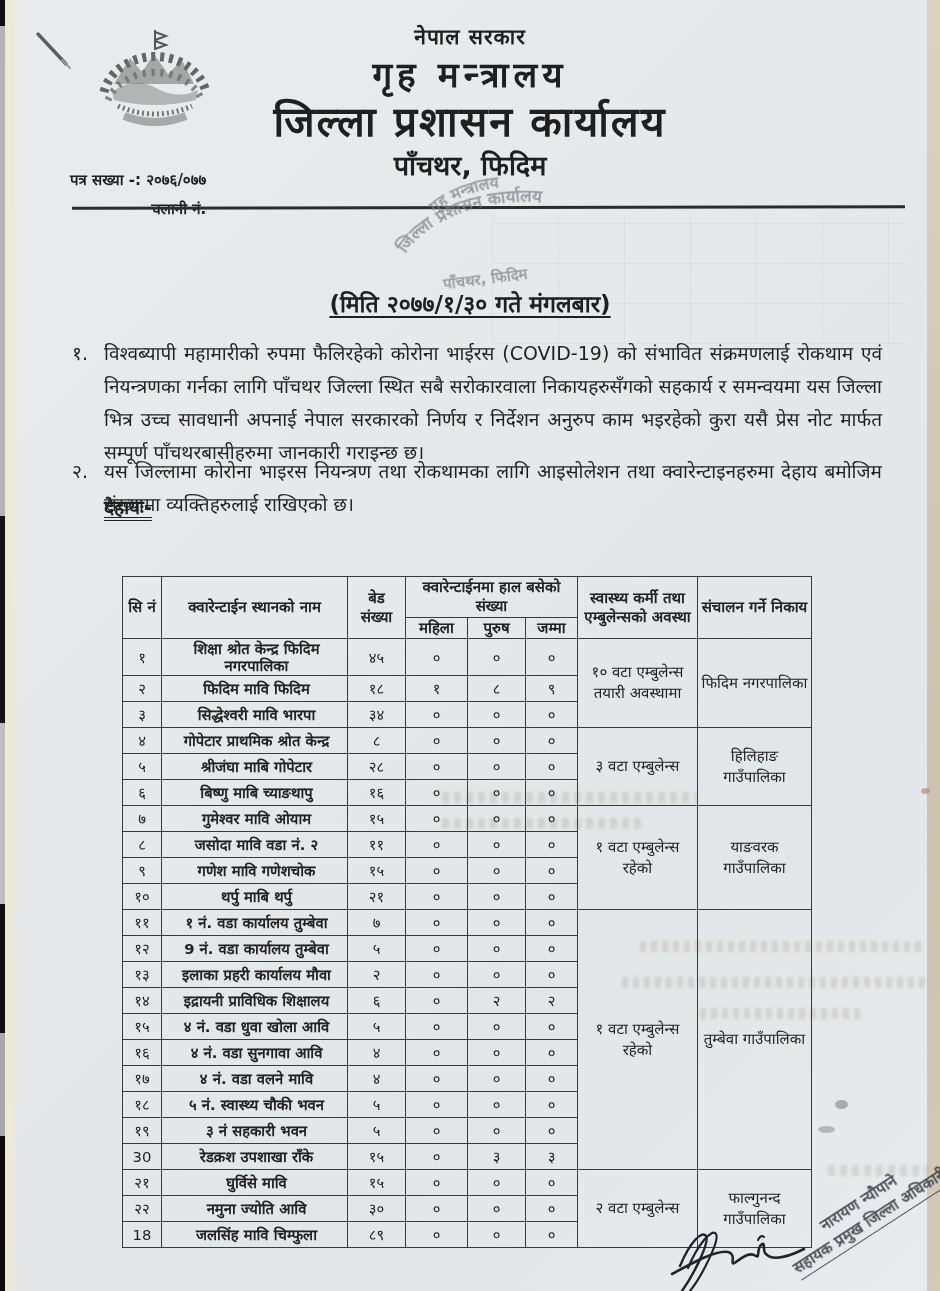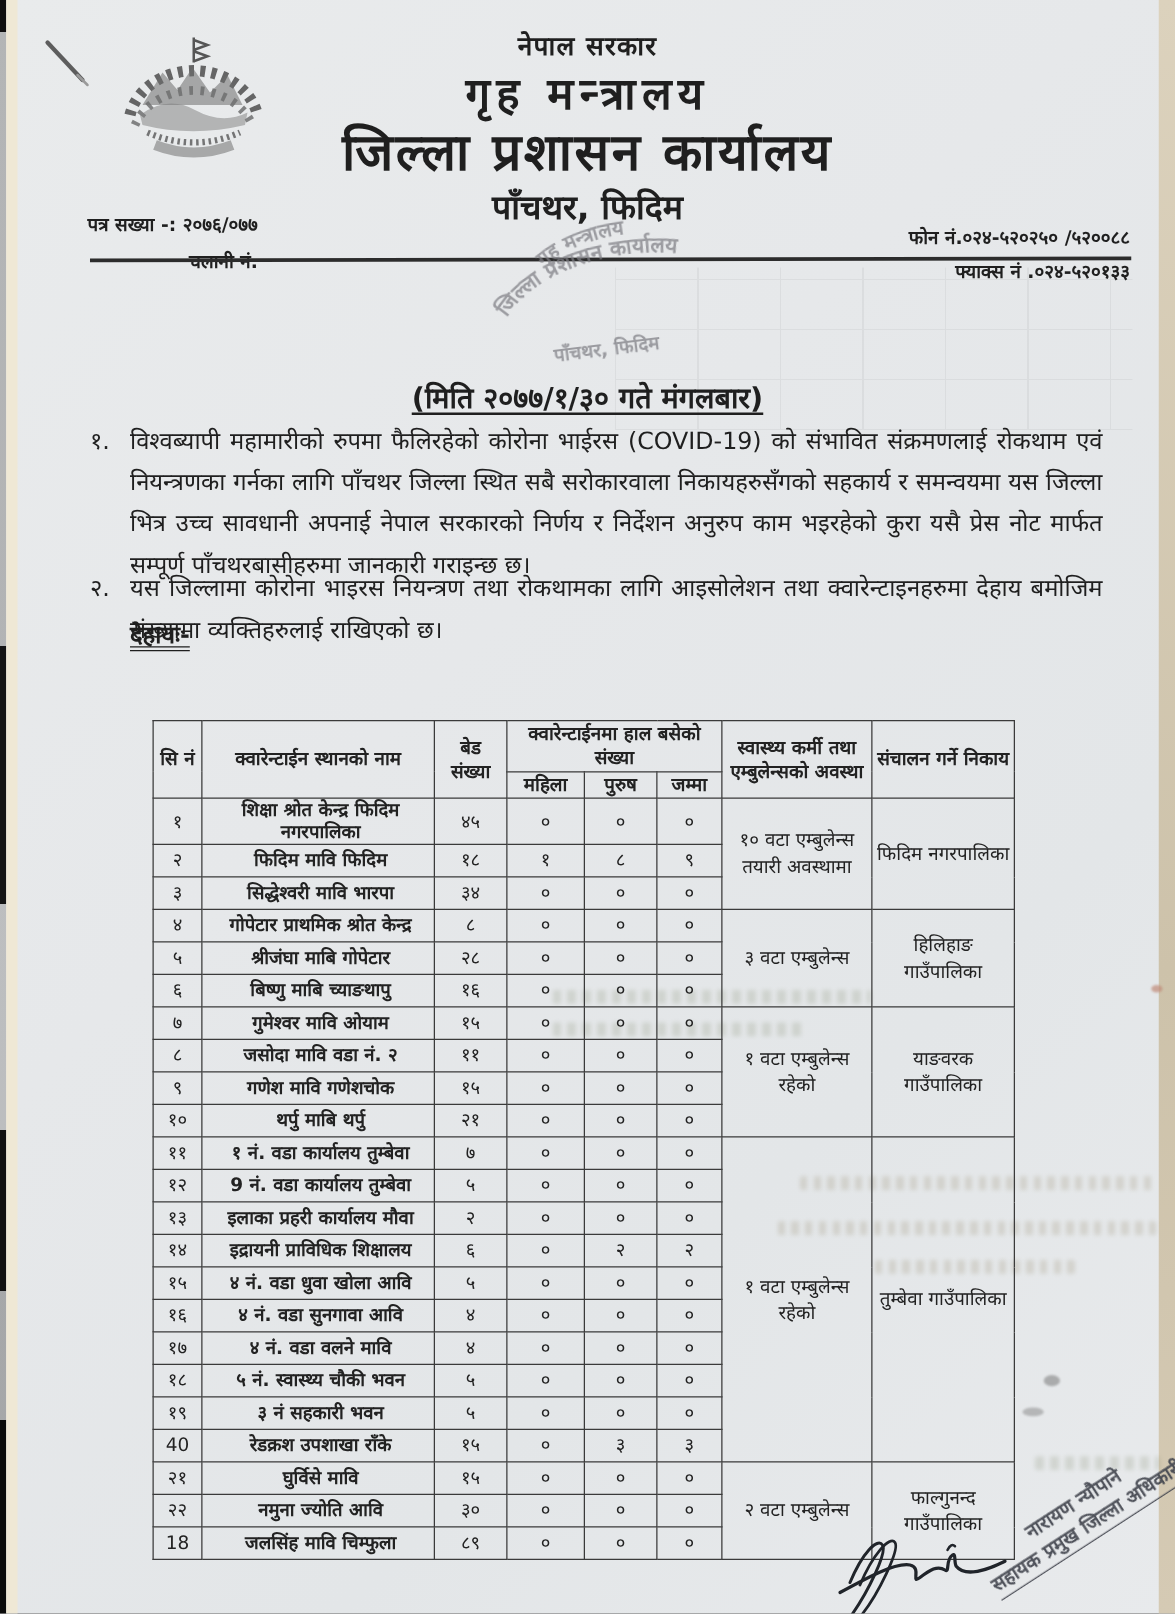--- a/index.html
+++ b/index.html
@@ -95,10 +95,6 @@
     <div>चलानी नं.</div>
   </div>
 
-  <div class="abs phoneblk">
-    <div>फोन नं.०२४-५२०२५० /५२००८८</div>
-    <div>फ्याक्स नं .०२४-५२०१३३</div>
-  </div>
 
   <div class="abs rule"></div>
 

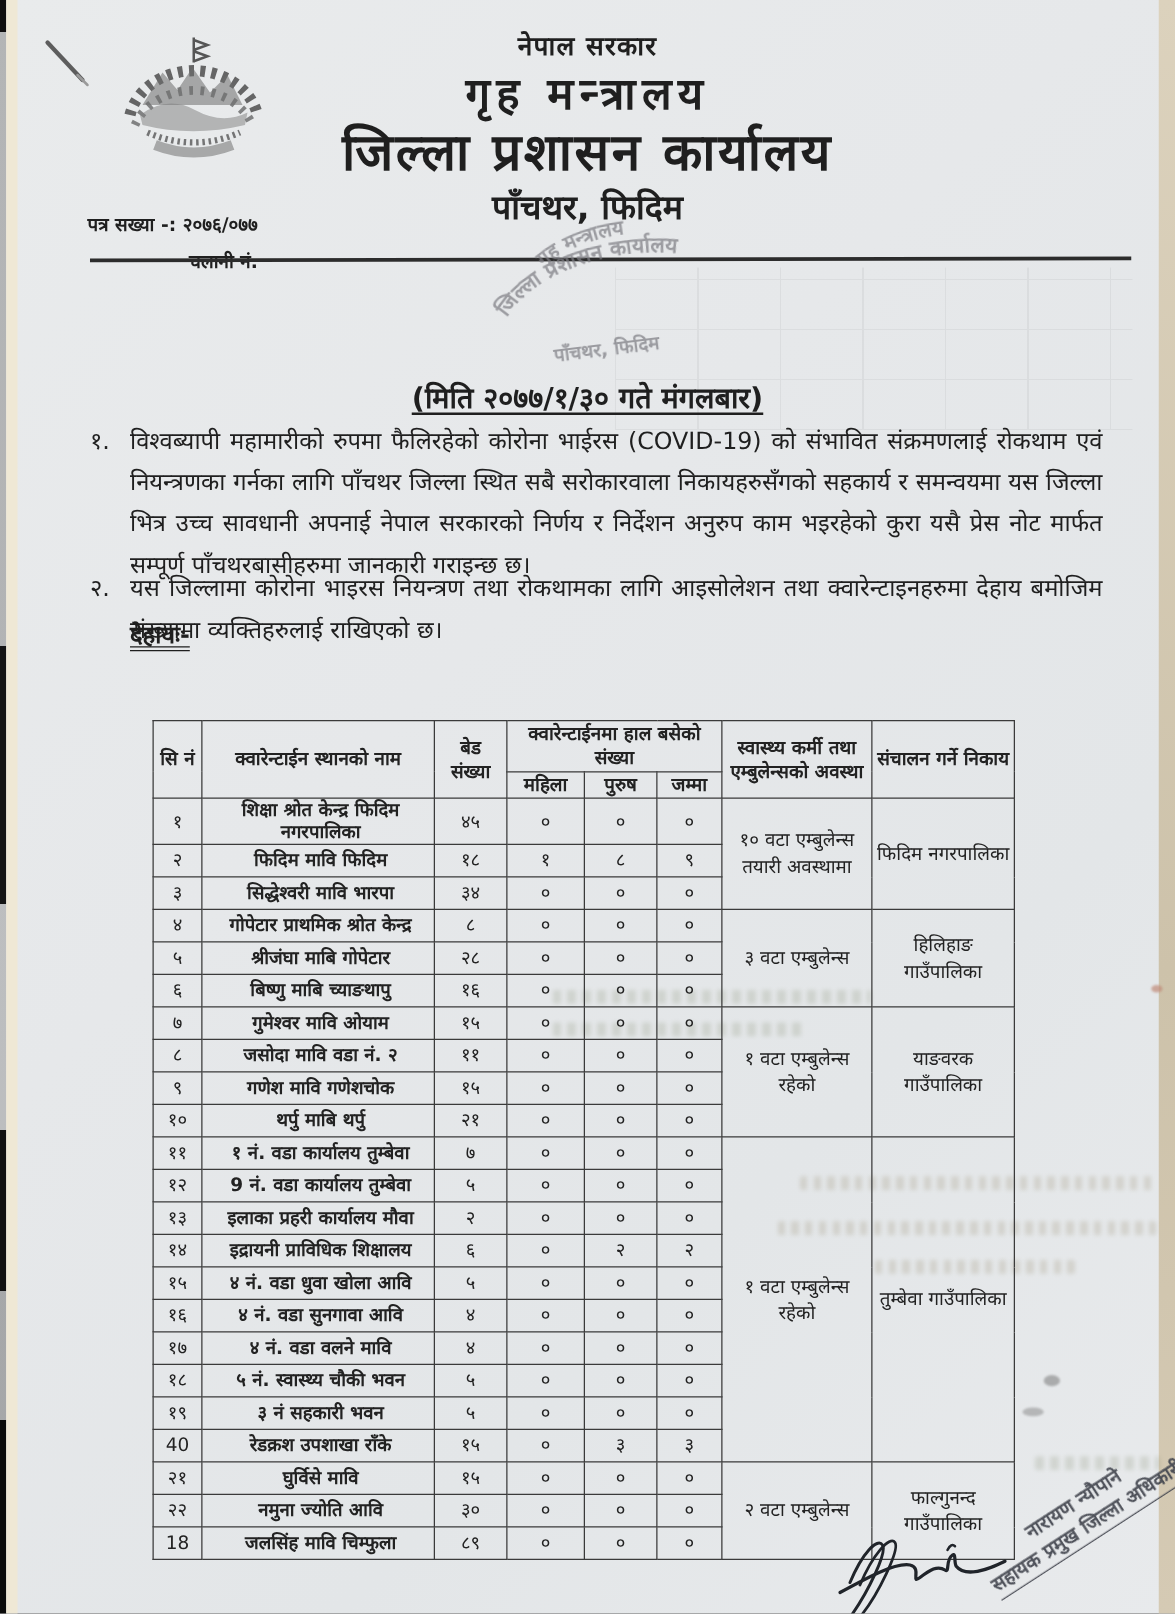--- a/index.html
+++ b/index.html
@@ -28,7 +28,7 @@
   .round-stamp{left:358px;top:152px;width:280px;height:140px;transform:rotate(-7deg);opacity:.72;filter:blur(.4px);color:#7e7e84;font-weight:bold;pointer-events:none;}
   
   .pn-title{top:247px;font-size:25px;}
-  .pn-date{top:301px;font-size:23px;text-decoration:underline;text-underline-offset:4px;}
+  .pn-date{top:287px;font-size:23px;text-decoration:underline;text-underline-offset:4px;}
   
   .para{left:72px;width:810px;display:flex;font-size:19px;line-height:33px;text-align:justify;font-weight:500;}
   .pnum{width:32px;flex:0 0 32px;}

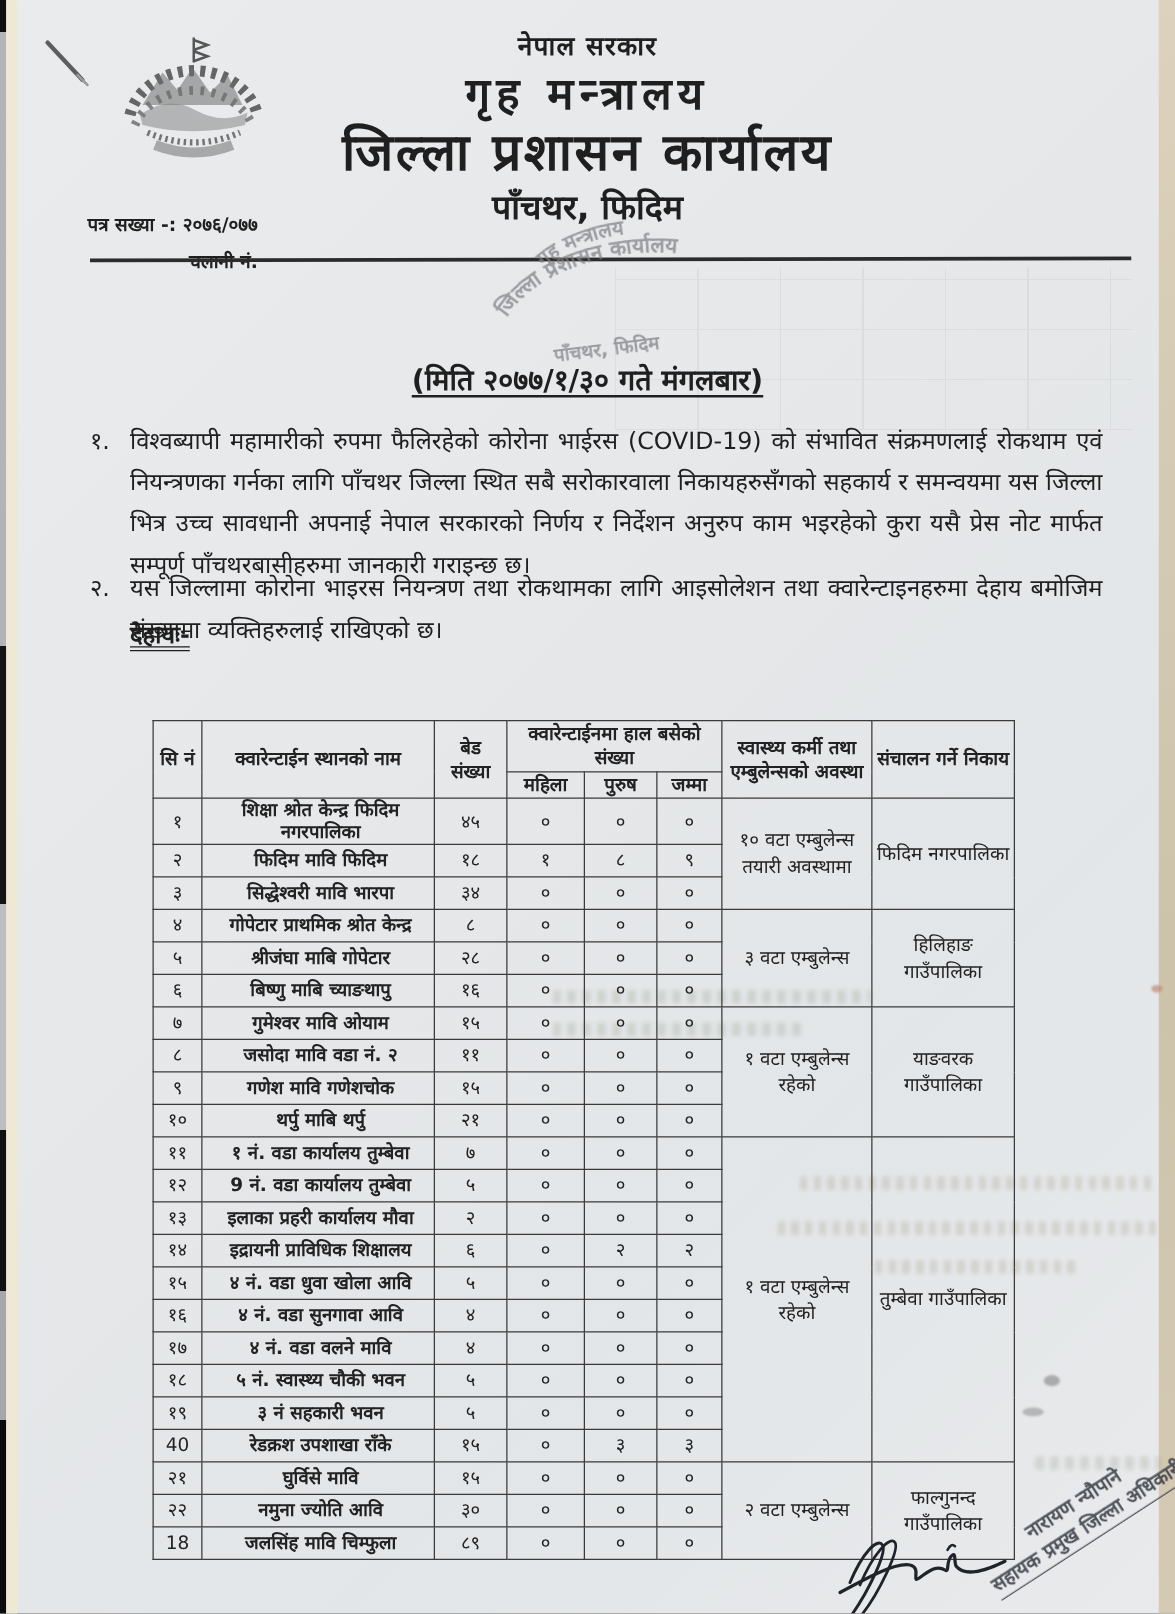--- a/index.html
+++ b/index.html
@@ -324,7 +324,7 @@
             <td class="c-num">०</td>
           </tr>
           <tr>
-            <td class="c-sn">40</td>
+            <td class="c-sn">30</td>
             <td class="c-name">रेडक्रश उपशाखा राँके</td>
             <td class="c-num">१५</td>
             <td class="c-num">०</td>

